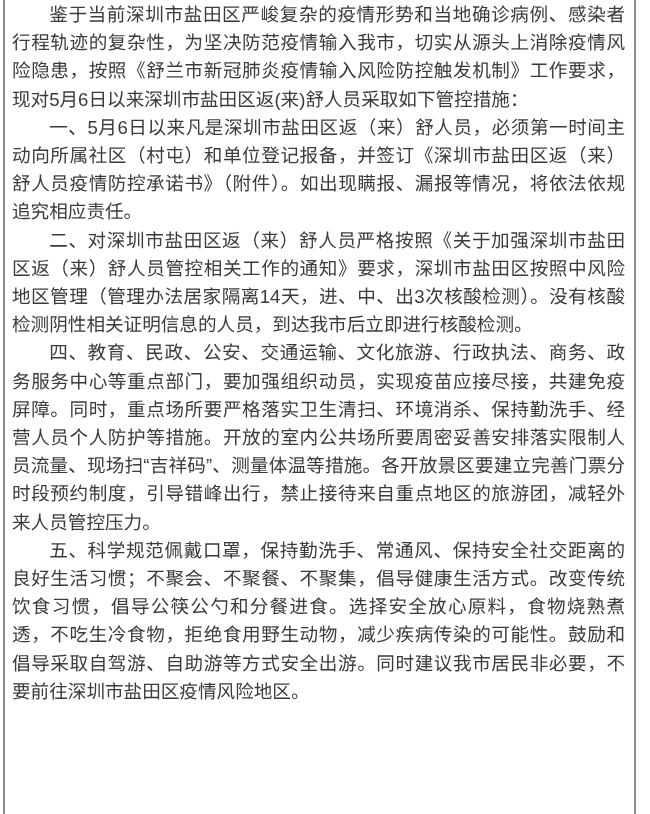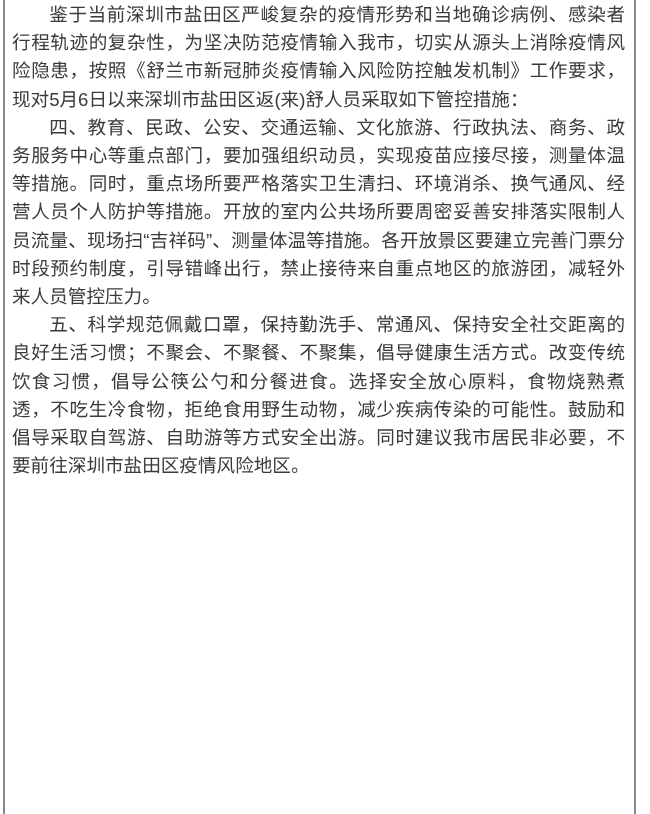--- a/index.html
+++ b/index.html
@@ -57,6 +57,7 @@
 
   <div class="content">
     <p>鉴于当前深圳市盐田区严峻复杂的疫情形势和当地确诊病例、感染者行程轨迹的复杂性，为坚决防范疫情输入我市，切实从源头上消除疫情风险隐患，按照《舒兰市新冠肺炎疫情输入风险防控触发机制》工作要求，现对5月6日以来深圳市盐田区返(来)舒人员采取如下管控措施：</p>
+    <p>一、5月6日以来凡是深圳市盐田区返（来）舒人员，必须第一时间主动向所属社区（村屯）和单位登记报备，并签订《深圳市盐田区返（来）舒人员疫情防控承诺书》（附件）。如出现瞒报、漏报等情况，将依法依规追究相应责任。</p>
     <p>四、教育、民政、公安、交通运输、文化旅游、行政执法、商务、政务服务中心等重点部门，要加强组织动员，实现疫苗应接尽接，测量体温等措施。同时，重点场所要严格落实卫生清扫、环境消杀、换气通风、经营人员个人防护等措施。开放的室内公共场所要周密妥善安排落实限制人员流量、现场扫“吉祥码”、测量体温等措施。各开放景区要建立完善门票分时段预约制度，引导错峰出行，禁止接待来自重点地区的旅游团，减轻外来人员管控压力。</p>
     <p>五、科学规范佩戴口罩，保持勤洗手、常通风、保持安全社交距离的良好生活习惯；不聚会、不聚餐、不聚集，倡导健康生活方式。改变传统饮食习惯，倡导公筷公勺和分餐进食。选择安全放心原料，食物烧熟煮透，不吃生冷食物，拒绝食用野生动物，减少疾病传染的可能性。鼓励和倡导采取自驾游、自助游等方式安全出游。同时建议我市居民非必要，不要前往深圳市盐田区疫情风险地区。</p>
   </div>

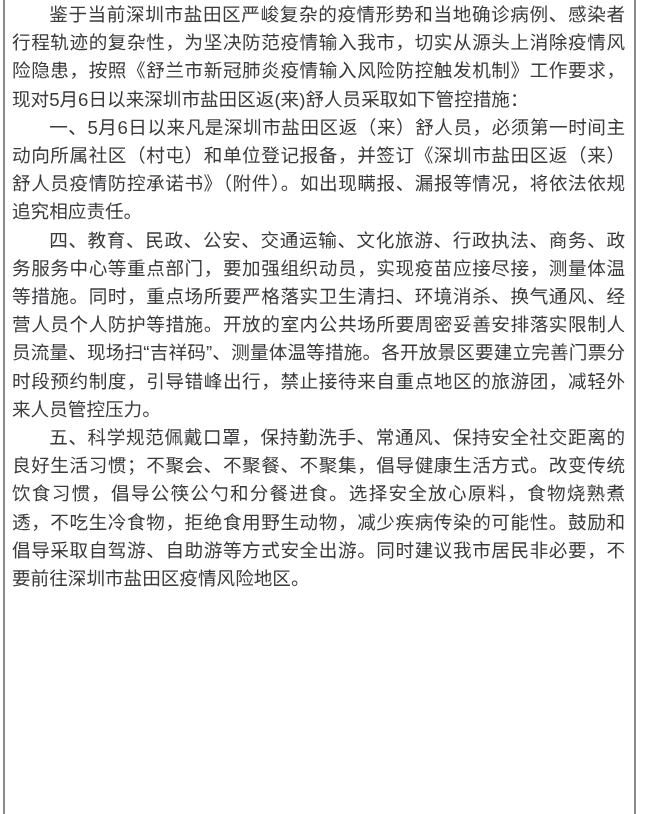--- a/index.html
+++ b/index.html
@@ -58,6 +58,7 @@
   <div class="content">
     <p>鉴于当前深圳市盐田区严峻复杂的疫情形势和当地确诊病例、感染者行程轨迹的复杂性，为坚决防范疫情输入我市，切实从源头上消除疫情风险隐患，按照《舒兰市新冠肺炎疫情输入风险防控触发机制》工作要求，现对5月6日以来深圳市盐田区返(来)舒人员采取如下管控措施：</p>
     <p>一、5月6日以来凡是深圳市盐田区返（来）舒人员，必须第一时间主动向所属社区（村屯）和单位登记报备，并签订《深圳市盐田区返（来）舒人员疫情防控承诺书》（附件）。如出现瞒报、漏报等情况，将依法依规追究相应责任。</p>
+    <p>二、对深圳市盐田区返（来）舒人员严格按照《关于加强深圳市盐田区返（来）舒人员管控相关工作的通知》要求，深圳市盐田区按照中风险地区管理（管理办法居家隔离14天，进、中、出3次核酸检测）。没有核酸检测阴性相关证明信息的人员，到达我市后立即进行核酸检测。</p>
     <p>四、教育、民政、公安、交通运输、文化旅游、行政执法、商务、政务服务中心等重点部门，要加强组织动员，实现疫苗应接尽接，测量体温等措施。同时，重点场所要严格落实卫生清扫、环境消杀、换气通风、经营人员个人防护等措施。开放的室内公共场所要周密妥善安排落实限制人员流量、现场扫“吉祥码”、测量体温等措施。各开放景区要建立完善门票分时段预约制度，引导错峰出行，禁止接待来自重点地区的旅游团，减轻外来人员管控压力。</p>
     <p>五、科学规范佩戴口罩，保持勤洗手、常通风、保持安全社交距离的良好生活习惯；不聚会、不聚餐、不聚集，倡导健康生活方式。改变传统饮食习惯，倡导公筷公勺和分餐进食。选择安全放心原料，食物烧熟煮透，不吃生冷食物，拒绝食用野生动物，减少疾病传染的可能性。鼓励和倡导采取自驾游、自助游等方式安全出游。同时建议我市居民非必要，不要前往深圳市盐田区疫情风险地区。</p>
   </div>

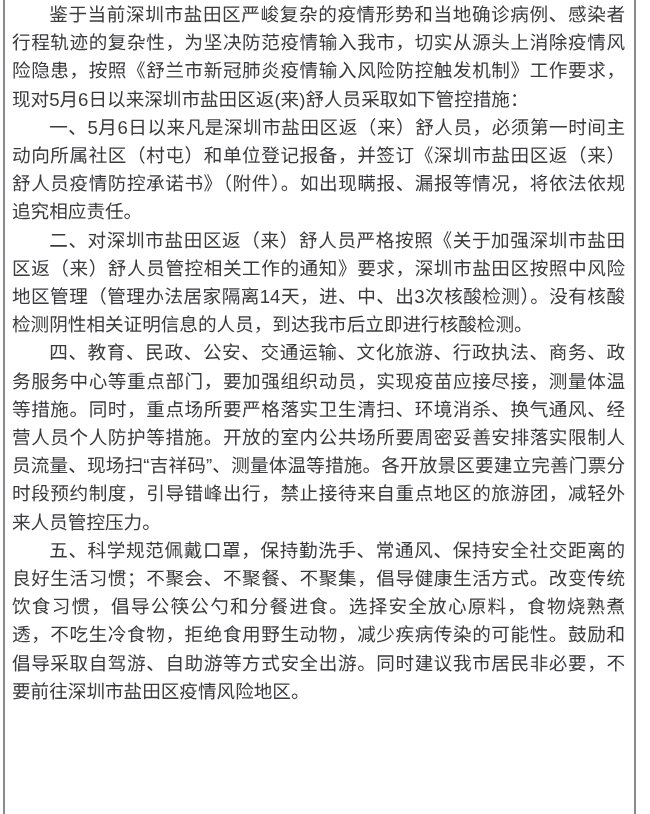--- a/index.html
+++ b/index.html
@@ -59,7 +59,7 @@
     <p>鉴于当前深圳市盐田区严峻复杂的疫情形势和当地确诊病例、感染者行程轨迹的复杂性，为坚决防范疫情输入我市，切实从源头上消除疫情风险隐患，按照《舒兰市新冠肺炎疫情输入风险防控触发机制》工作要求，现对5月6日以来深圳市盐田区返(来)舒人员采取如下管控措施：</p>
     <p>一、5月6日以来凡是深圳市盐田区返（来）舒人员，必须第一时间主动向所属社区（村屯）和单位登记报备，并签订《深圳市盐田区返（来）舒人员疫情防控承诺书》（附件）。如出现瞒报、漏报等情况，将依法依规追究相应责任。</p>
     <p>二、对深圳市盐田区返（来）舒人员严格按照《关于加强深圳市盐田区返（来）舒人员管控相关工作的通知》要求，深圳市盐田区按照中风险地区管理（管理办法居家隔离14天，进、中、出3次核酸检测）。没有核酸检测阴性相关证明信息的人员，到达我市后立即进行核酸检测。</p>
-    <p>四、教育、民政、公安、交通运输、文化旅游、行政执法、商务、政务服务中心等重点部门，要加强组织动员，实现疫苗应接尽接，测量体温等措施。同时，重点场所要严格落实卫生清扫、环境消杀、换气通风、经营人员个人防护等措施。开放的室内公共场所要周密妥善安排落实限制人员流量、现场扫“吉祥码”、测量体温等措施。各开放景区要建立完善门票分时段预约制度，引导错峰出行，禁止接待来自重点地区的旅游团，减轻外来人员管控压力。</p>
+    <p>四、教育、民政、公安、交通运输、文化旅游、行政执法、商务、政务服务中心等重点部门，要加强组织动员，实现疫苗应接尽接，共建免疫屏障。同时，重点场所要严格落实卫生清扫、环境消杀、保持勤洗手、经营人员个人防护等措施。开放的室内公共场所要周密妥善安排落实限制人员流量、现场扫“吉祥码”、测量体温等措施。各开放景区要建立完善门票分时段预约制度，引导错峰出行，禁止接待来自重点地区的旅游团，减轻外来人员管控压力。</p>
     <p>五、科学规范佩戴口罩，保持勤洗手、常通风、保持安全社交距离的良好生活习惯；不聚会、不聚餐、不聚集，倡导健康生活方式。改变传统饮食习惯，倡导公筷公勺和分餐进食。选择安全放心原料，食物烧熟煮透，不吃生冷食物，拒绝食用野生动物，减少疾病传染的可能性。鼓励和倡导采取自驾游、自助游等方式安全出游。同时建议我市居民非必要，不要前往深圳市盐田区疫情风险地区。</p>
   </div>
 </div>

